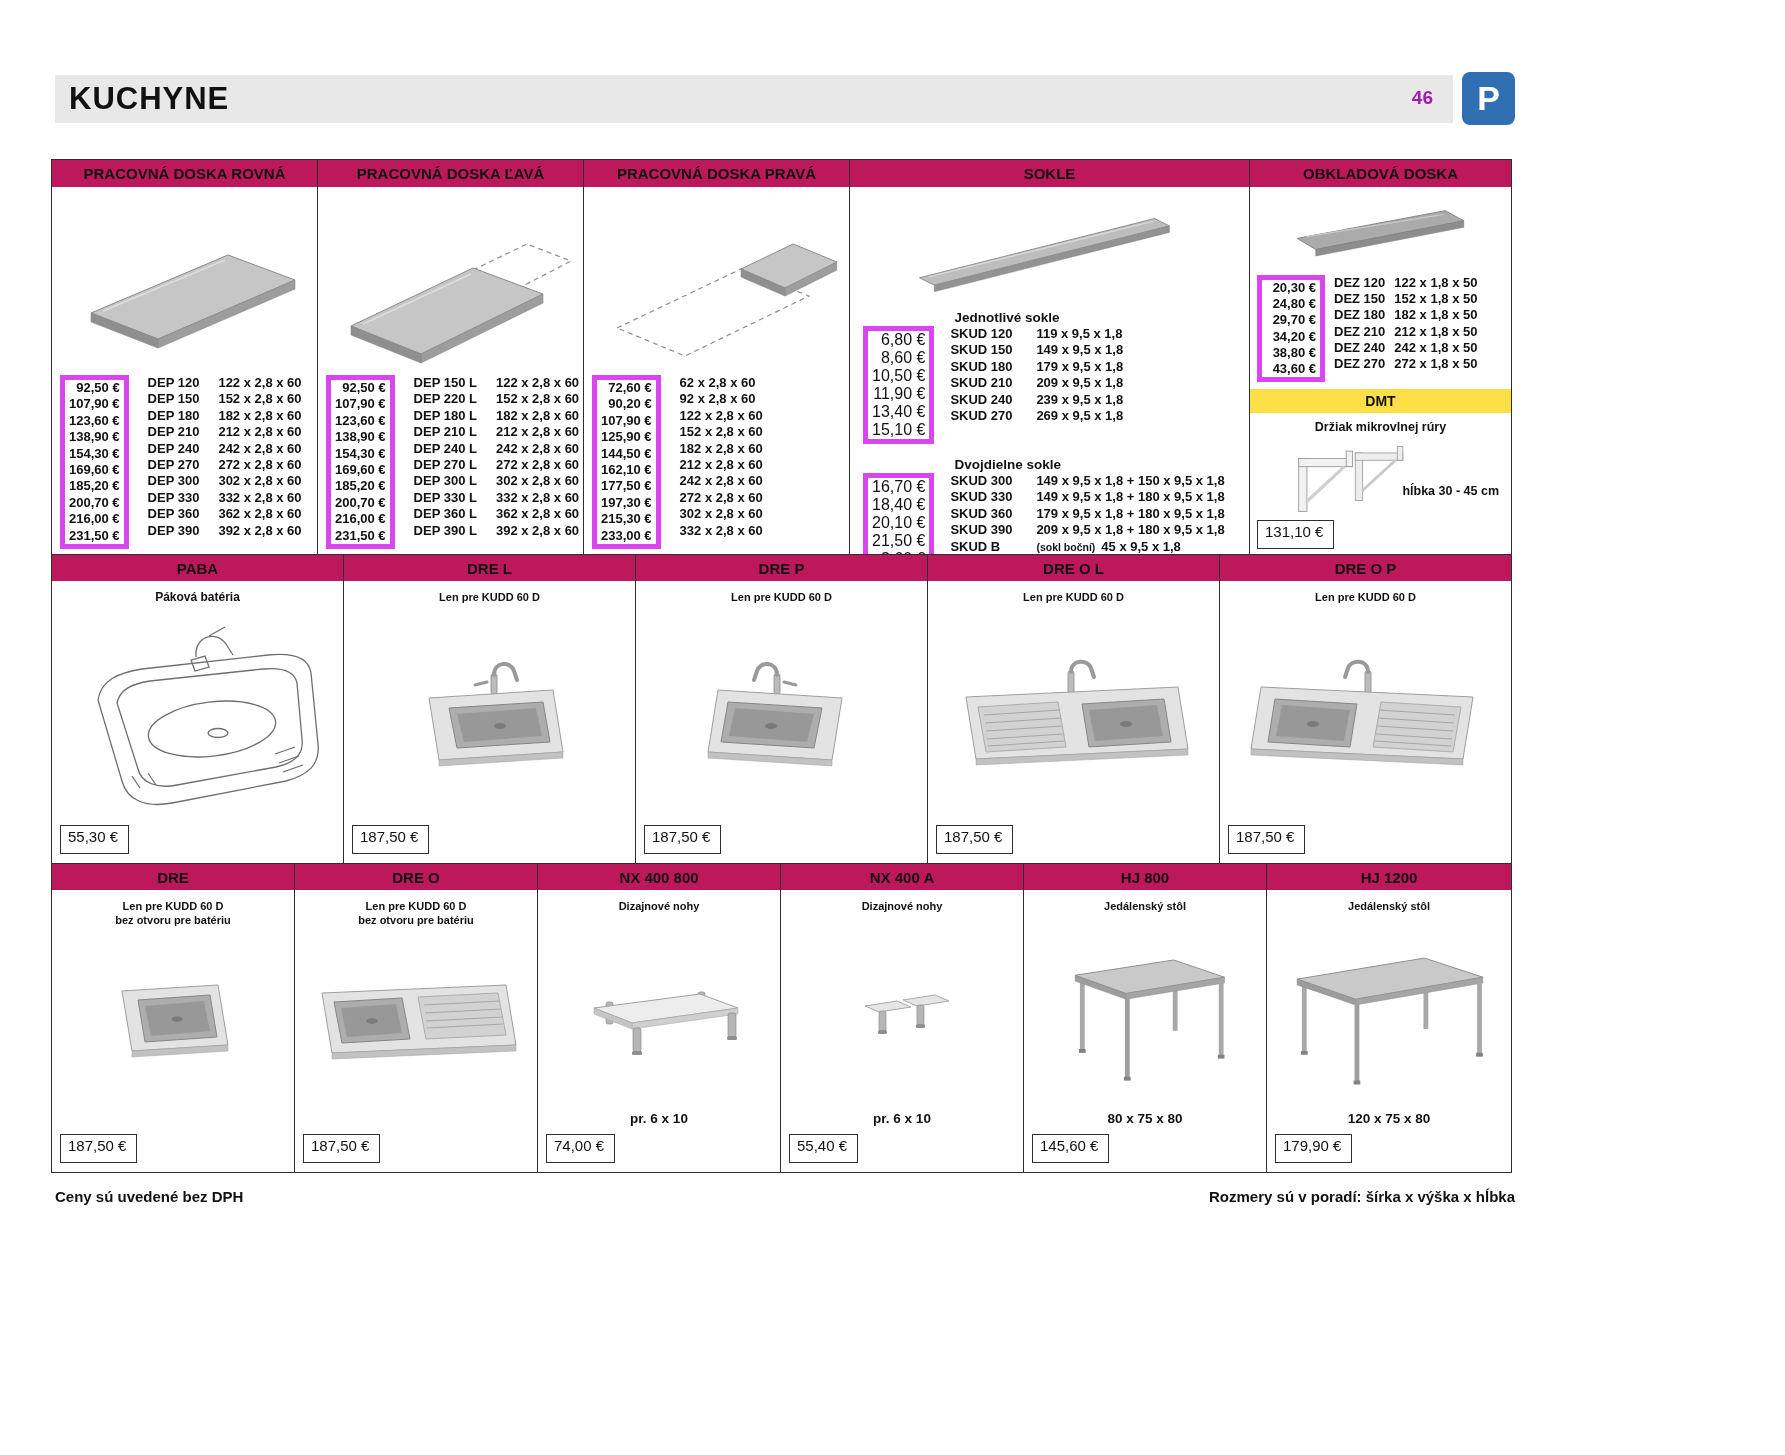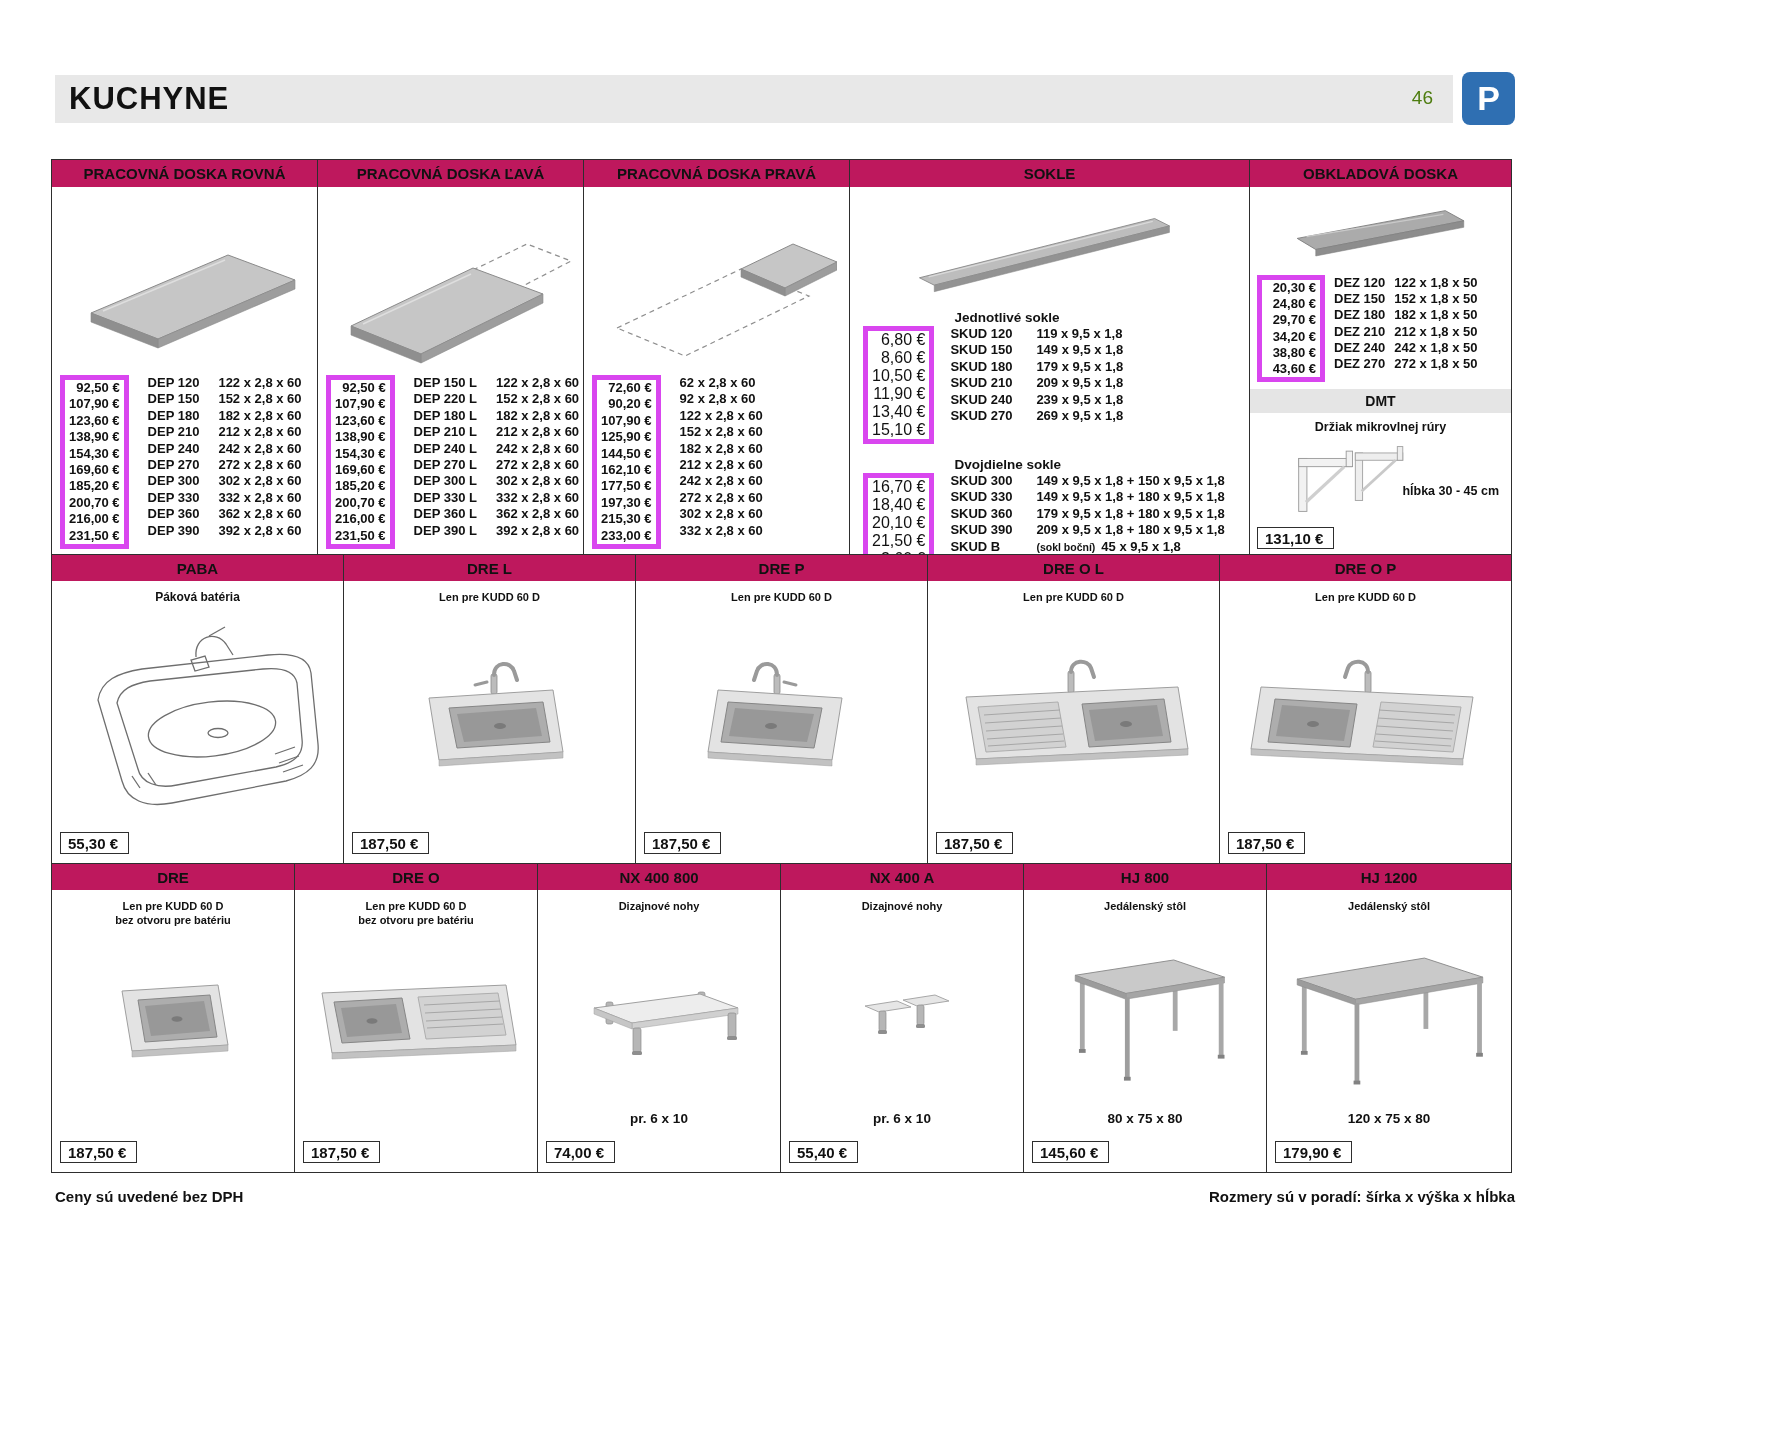--- a/index.html
+++ b/index.html
@@ -13,7 +13,7 @@
   
   .header-bar { position:absolute; left:55px; top:75px; width:1398px; height:48px; background:#e8e8e8; display:flex; align-items:center; }
   .header-title { font-size:31px; font-weight:bold; padding-left:14px; letter-spacing:1px; }
-  .page-num { position:absolute; right:20px; top:12px; font-size:19px; font-weight:normal; color:#4d7c0f; }
+  .page-num { position:absolute; right:20px; top:12px; font-size:19px; font-weight:bold; color:#a21caf; }
   .logo { position:absolute; left:1462px; top:72px; width:53px; height:53px; background:#2f6fb2; border-radius:8px; display:flex; align-items:center; justify-content:center; }
   .logo span { color:#fff; font-size:34px; font-weight:bold; }
 

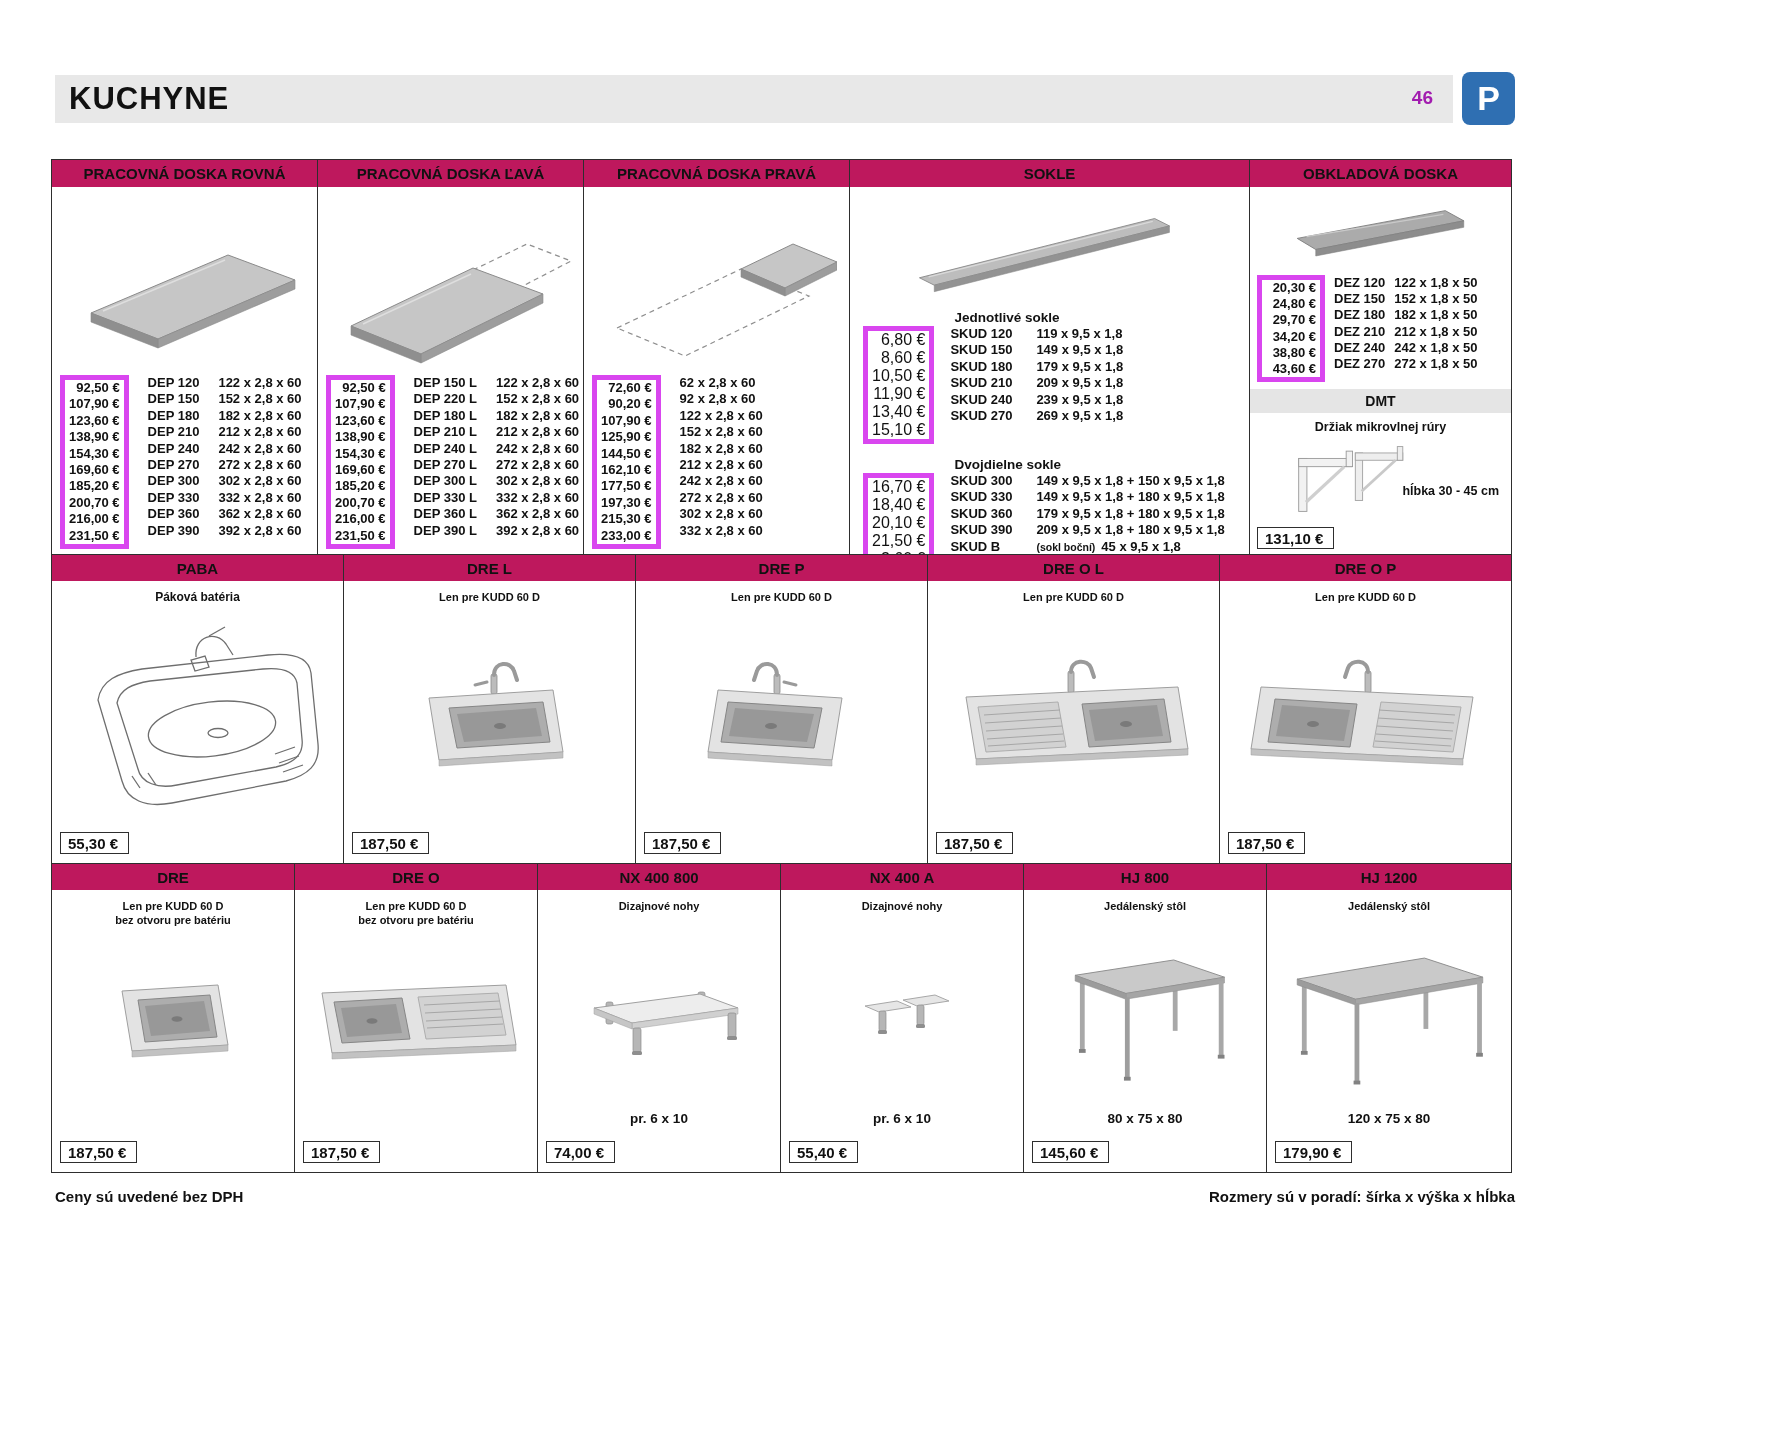--- a/index.html
+++ b/index.html
@@ -59,7 +59,7 @@
   .obk-body { position:relative; height:369px; }
   .obk-img { height:88px; display:flex; align-items:center; justify-content:center; }
   .obk-table { display:flex; gap:9px; padding-left:7px; font-size:13px; font-weight:bold; line-height:16.2px; margin-bottom:7px; }
-  .dmt-band { height:24px; background:#e5e5e5; display:flex; align-items:center; justify-content:center; font-weight:bold; font-size:14px; }
+  .dmt-band { height:24px; background:#fde047; display:flex; align-items:center; justify-content:center; font-weight:bold; font-size:14px; }
   .dmt-sub { text-align:center; font-weight:bold; font-size:12.5px; margin-top:7px; }
   .dmt-img { margin:8px 0 0 28px; }
   .dmt-depth { position:absolute; right:12px; bottom:58px; font-weight:bold; font-size:12.5px; }

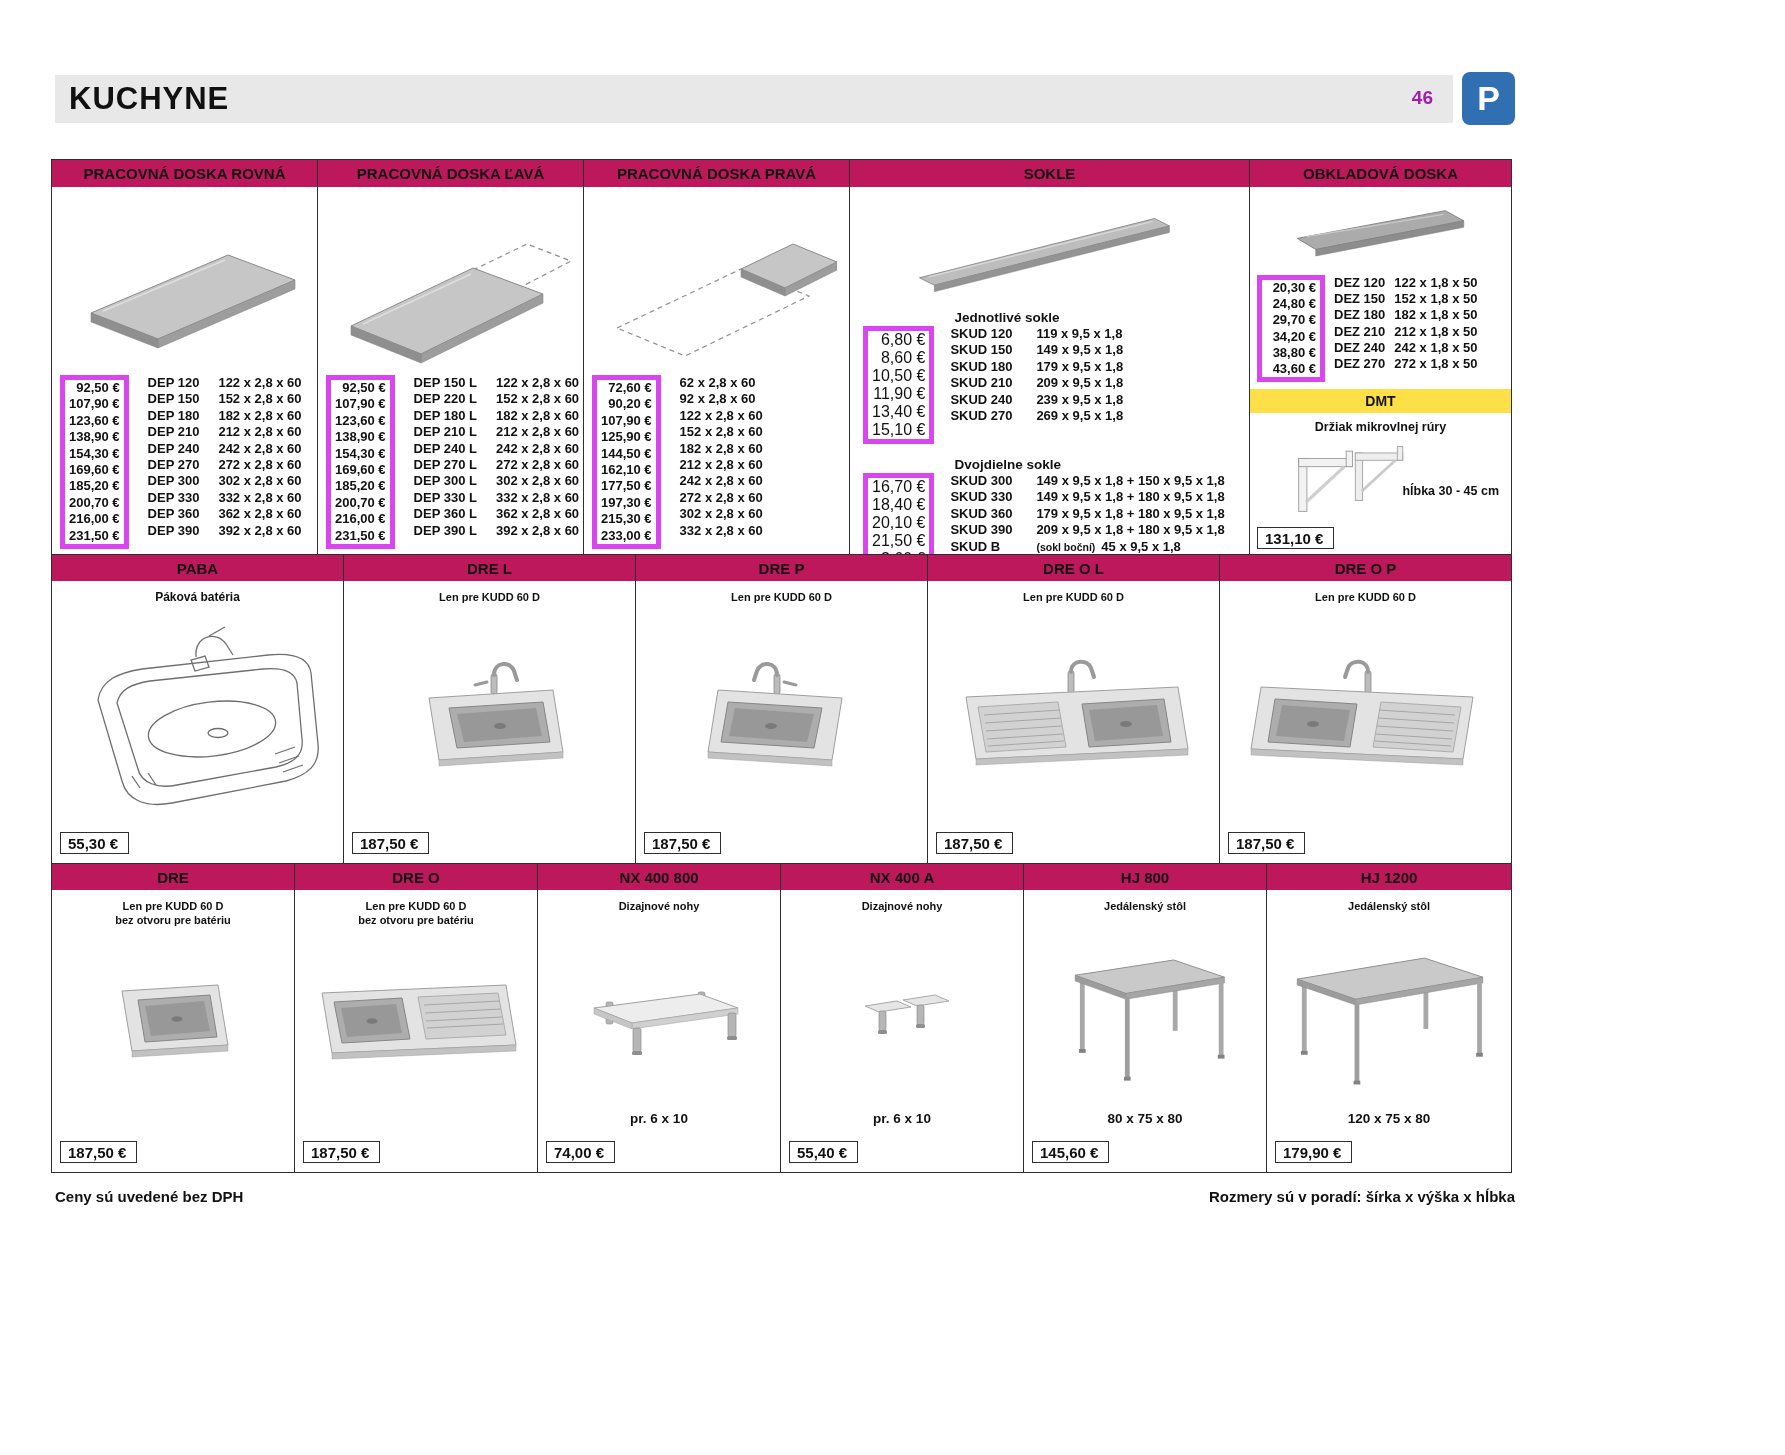--- a/index.html
+++ b/index.html
@@ -64,7 +64,7 @@
   .dmt-img { margin:8px 0 0 28px; }
   .dmt-depth { position:absolute; right:12px; bottom:58px; font-weight:bold; font-size:12.5px; }
   .dmt-price { position:absolute; left:7px; bottom:7px; }
-  .pricebox-big { border:1px solid #2e2e2e; display:inline-block; padding:2px 10px 1px 7px; font-size:15px; font-weight:bold; background:#fff; white-space:pre; }
+  .pricebox-big { border:1px solid #2e2e2e; display:inline-block; padding:2px 10px 8px 7px; font-size:15px; font-weight:normal; background:#fff; white-space:pre; }
 
   
   .card-sub { margin-top:9px; text-align:center; font-weight:bold; font-size:11px; line-height:14px; }

